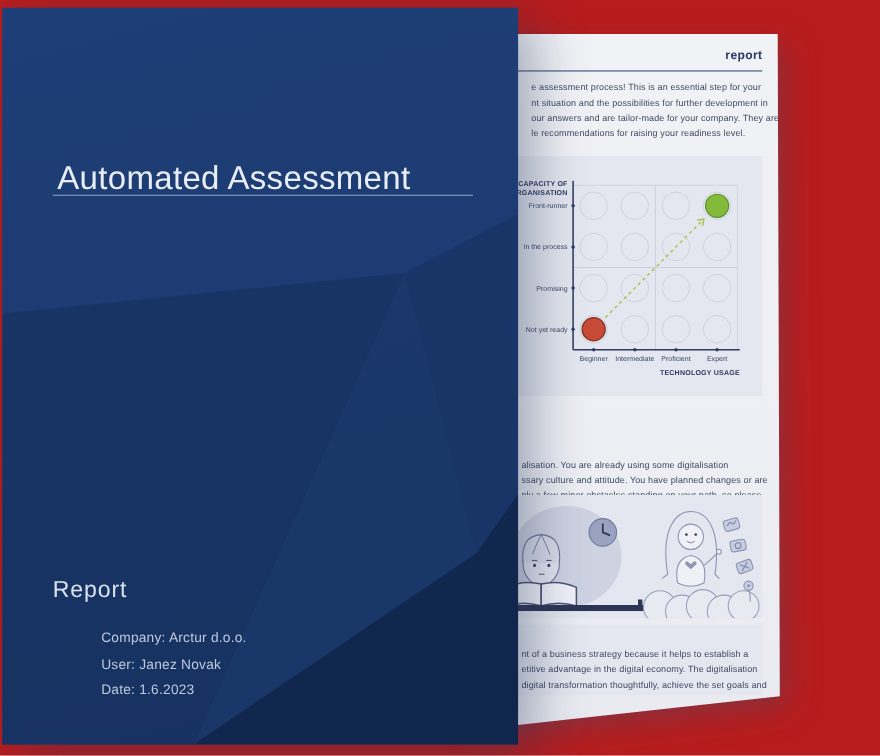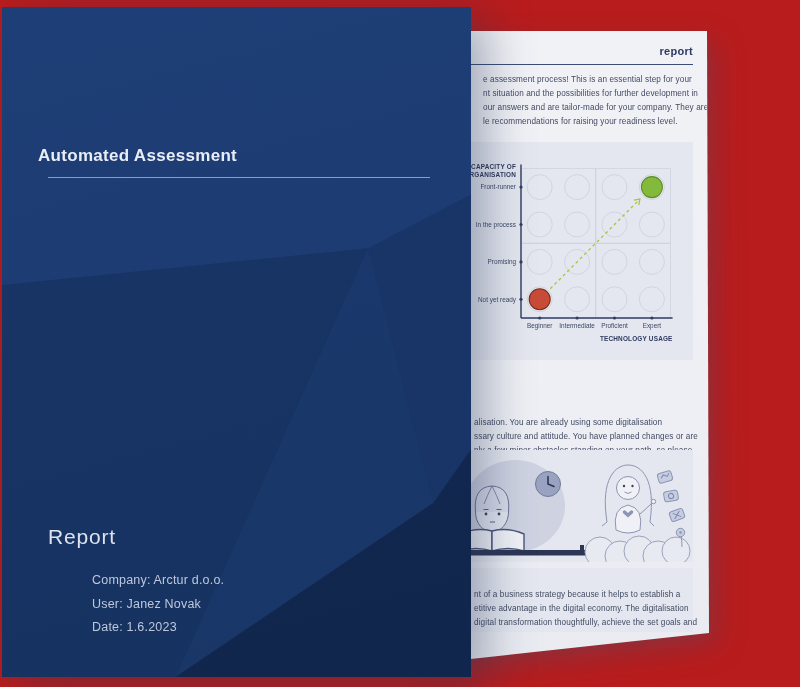--- a/index.html
+++ b/index.html
@@ -42,7 +42,7 @@
       clip-path:polygon(78% 36%,100% 28%,100% 66%,92% 74%);}
   .fold-dark-corner{background:rgba(3,10,28,.40);
       clip-path:polygon(92% 74%,100% 66%,100% 100%,37% 100%);}
-  .cover-title{position:absolute;left:36px;top:139px;margin:0;font-size:17px;font-weight:bold;
+  .cover-title{position:absolute;left:50px;top:139px;margin:0;font-size:30px;font-weight:normal;
                color:#e9edf6;letter-spacing:.3px;}
   .title-rule{position:absolute;left:46px;top:170px;width:382px;height:1px;background:rgba(228,236,248,.55);}
   .cover-subtitle{position:absolute;left:46px;top:518px;font-size:21px;font-weight:normal;

